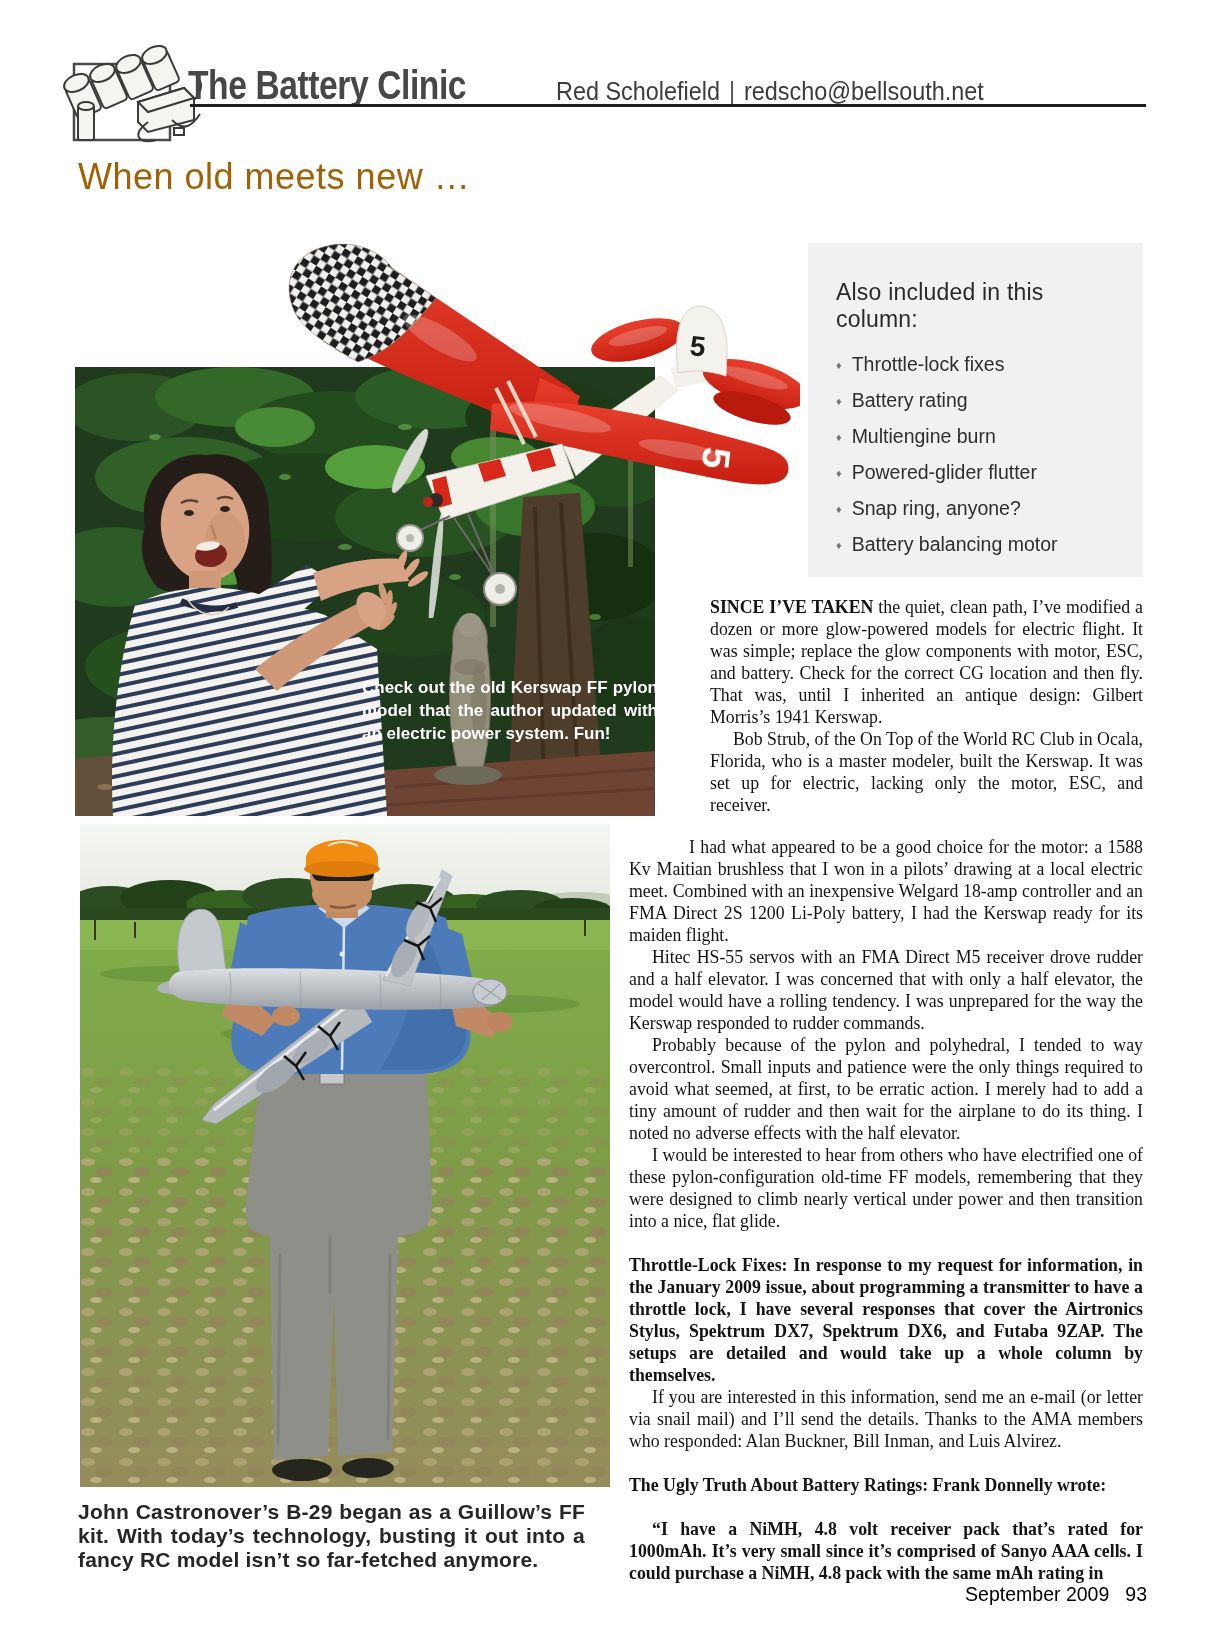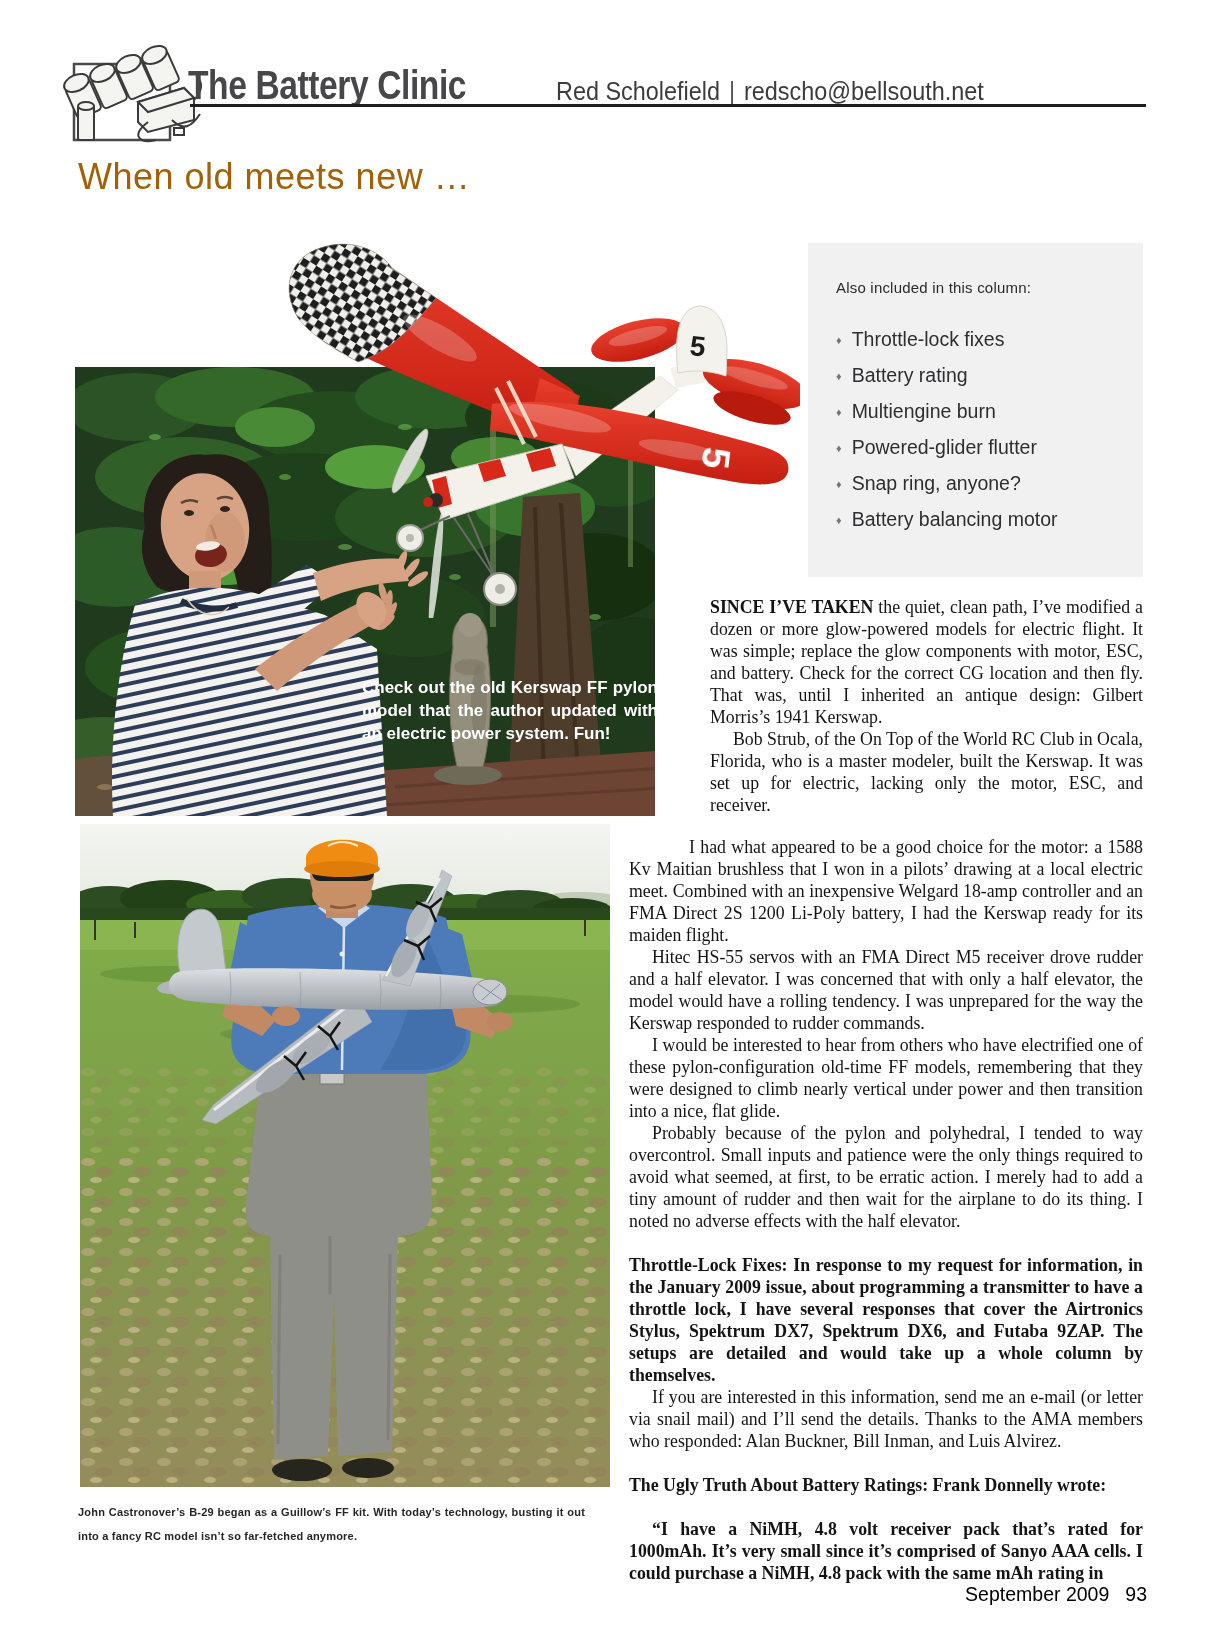--- a/index.html
+++ b/index.html
@@ -28,7 +28,7 @@
   
   #sidebar{position:absolute;left:808px;top:243px;width:335px;height:334px;background:#f1f1f2;
         box-sizing:border-box;padding:36px 24px 0 28px;}
-  #sidebar-heading{font-size:15px;font-weight:400;color:#2a2a2c;margin:0 0 32px 0;letter-spacing:.2px;}
+  #sidebar-heading{font-size:23px;font-weight:400;color:#2a2a2c;margin:0 0 20px 0;letter-spacing:.2px;}
   .sidebar-item{display:flex;align-items:baseline;margin-bottom:13px;font-size:19.5px;font-weight:300;color:#2e2e30;}
   .sidebar-item .bullet{font-size:11px;color:#737578;margin-right:10px;position:relative;top:-2px;}
   

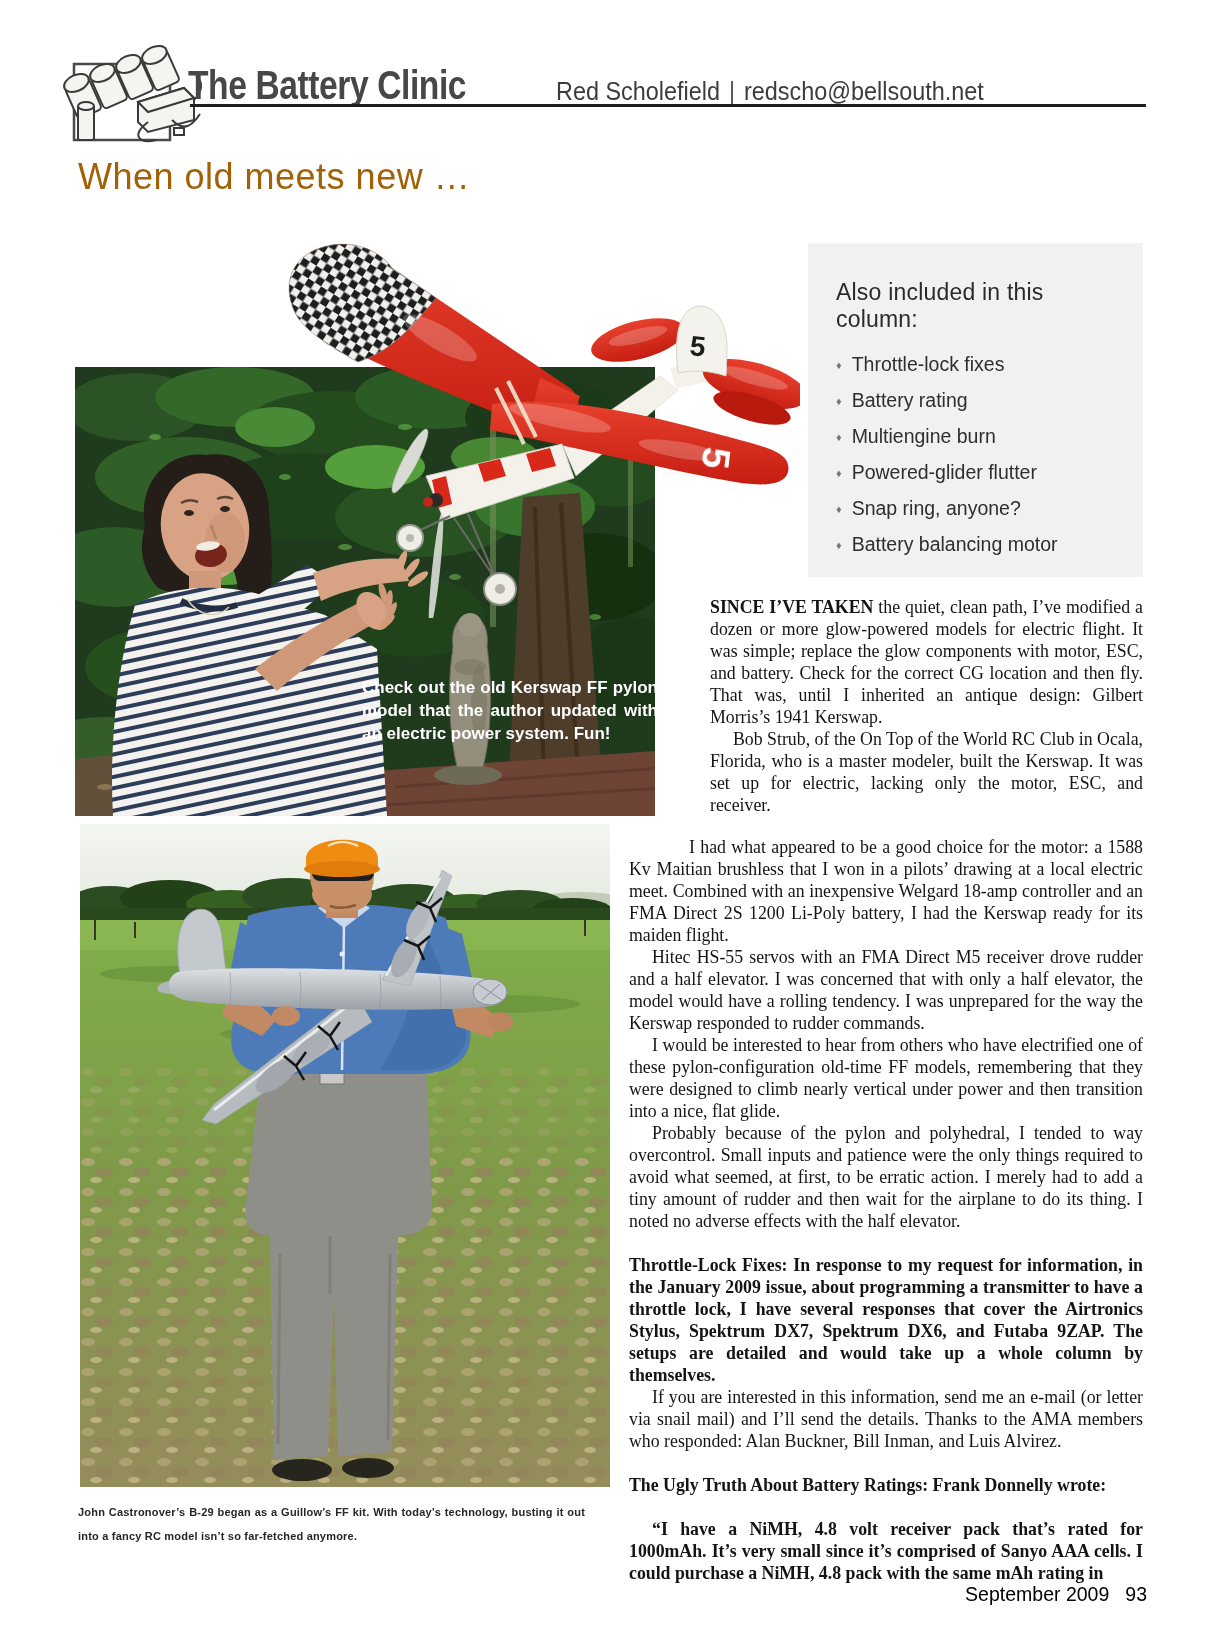--- a/index.html
+++ b/index.html
@@ -268,8 +268,8 @@
   <div id="col-wide" class="bodycol">
     <p class="bigindent"><b></b><span>I had what appeared to be a good choice for the motor: a 1588 Kv Maitian brushless that I won in a pilots’ drawing at a local electric meet. Combined with an inexpensive Welgard 18-amp controller and an FMA Direct 2S 1200 Li-Poly battery, I had the Kerswap ready for its maiden flight.</span></p>
     <p><b></b><span>Hitec HS-55 servos with an FMA Direct M5 receiver drove rudder and a half elevator. I was concerned that with only a half elevator, the model would have a rolling tendency. I was unprepared for the way the Kerswap responded to rudder commands.</span></p>
+    <p><b></b><span>Probably because of the pylon and polyhedral, I tended to way overcontrol. Small inputs and patience were the only things required to avoid what seemed, at first, to be erratic action. I merely had to add a tiny amount of rudder and then wait for the airplane to do its thing. I noted no adverse effects with the half elevator.</span></p>
     <p><b></b><span>I would be interested to hear from others who have electrified one of these pylon-configuration old-time FF models, remembering that they were designed to climb nearly vertical under power and then transition into a nice, flat glide.</span></p>
-    <p><b></b><span>Probably because of the pylon and polyhedral, I tended to way overcontrol. Small inputs and patience were the only things required to avoid what seemed, at first, to be erratic action. I merely had to add a tiny amount of rudder and then wait for the airplane to do its thing. I noted no adverse effects with the half elevator.</span></p>
     <p class="noindent gap"><b>Throttle-Lock Fixes:</b><span> In response to my request for information, in the January 2009 issue, about programming a transmitter to have a throttle lock, I have several responses that cover the Airtronics Stylus, Spektrum DX7, Spektrum DX6, and Futaba 9ZAP. The setups are detailed and would take up a whole column by themselves.</span></p>
     <p><b></b><span>If you are interested in this information, send me an e-mail (or letter via snail mail) and I’ll send the details. Thanks to the AMA members who responded: Alan Buckner, Bill Inman, and Luis Alvirez.</span></p>
     <p class="noindent gap"><b>The Ugly Truth</b><span> About Battery Ratings: Frank Donnelly wrote:</span></p>

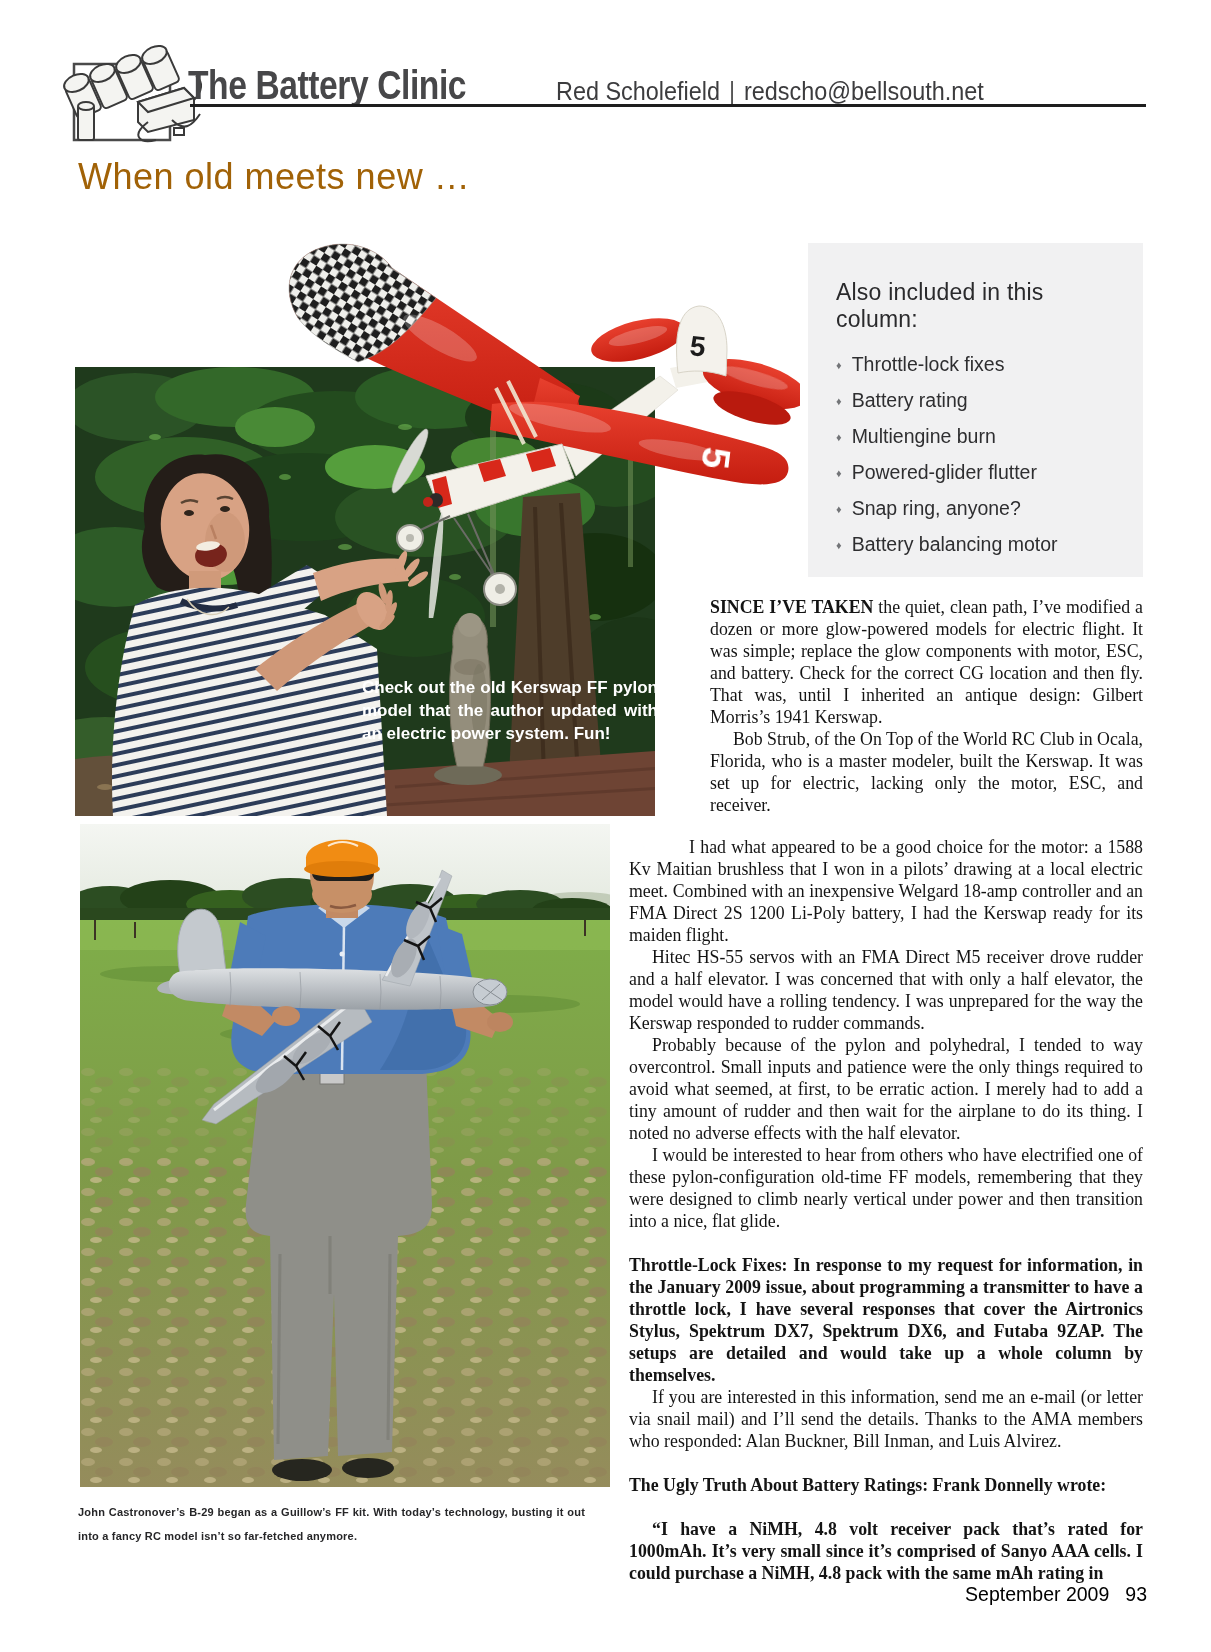--- a/index.html
+++ b/index.html
@@ -24,7 +24,7 @@
   #caption-kerswap{position:absolute;left:287px;top:309px;width:296px;z-index:6;
         font-size:17px;font-weight:bold;color:#ffffff;line-height:23px;text-align:justify;}
   #caption-b29{position:absolute;left:78px;top:1500px;width:507px;
-        font-size:11px;font-weight:bold;color:#262628;line-height:24px;text-align:justify;letter-spacing:.2px;}
+        font-size:21px;font-weight:bold;color:#262628;line-height:24px;text-align:justify;letter-spacing:.2px;}
   
   #sidebar{position:absolute;left:808px;top:243px;width:335px;height:334px;background:#f1f1f2;
         box-sizing:border-box;padding:36px 24px 0 28px;}

